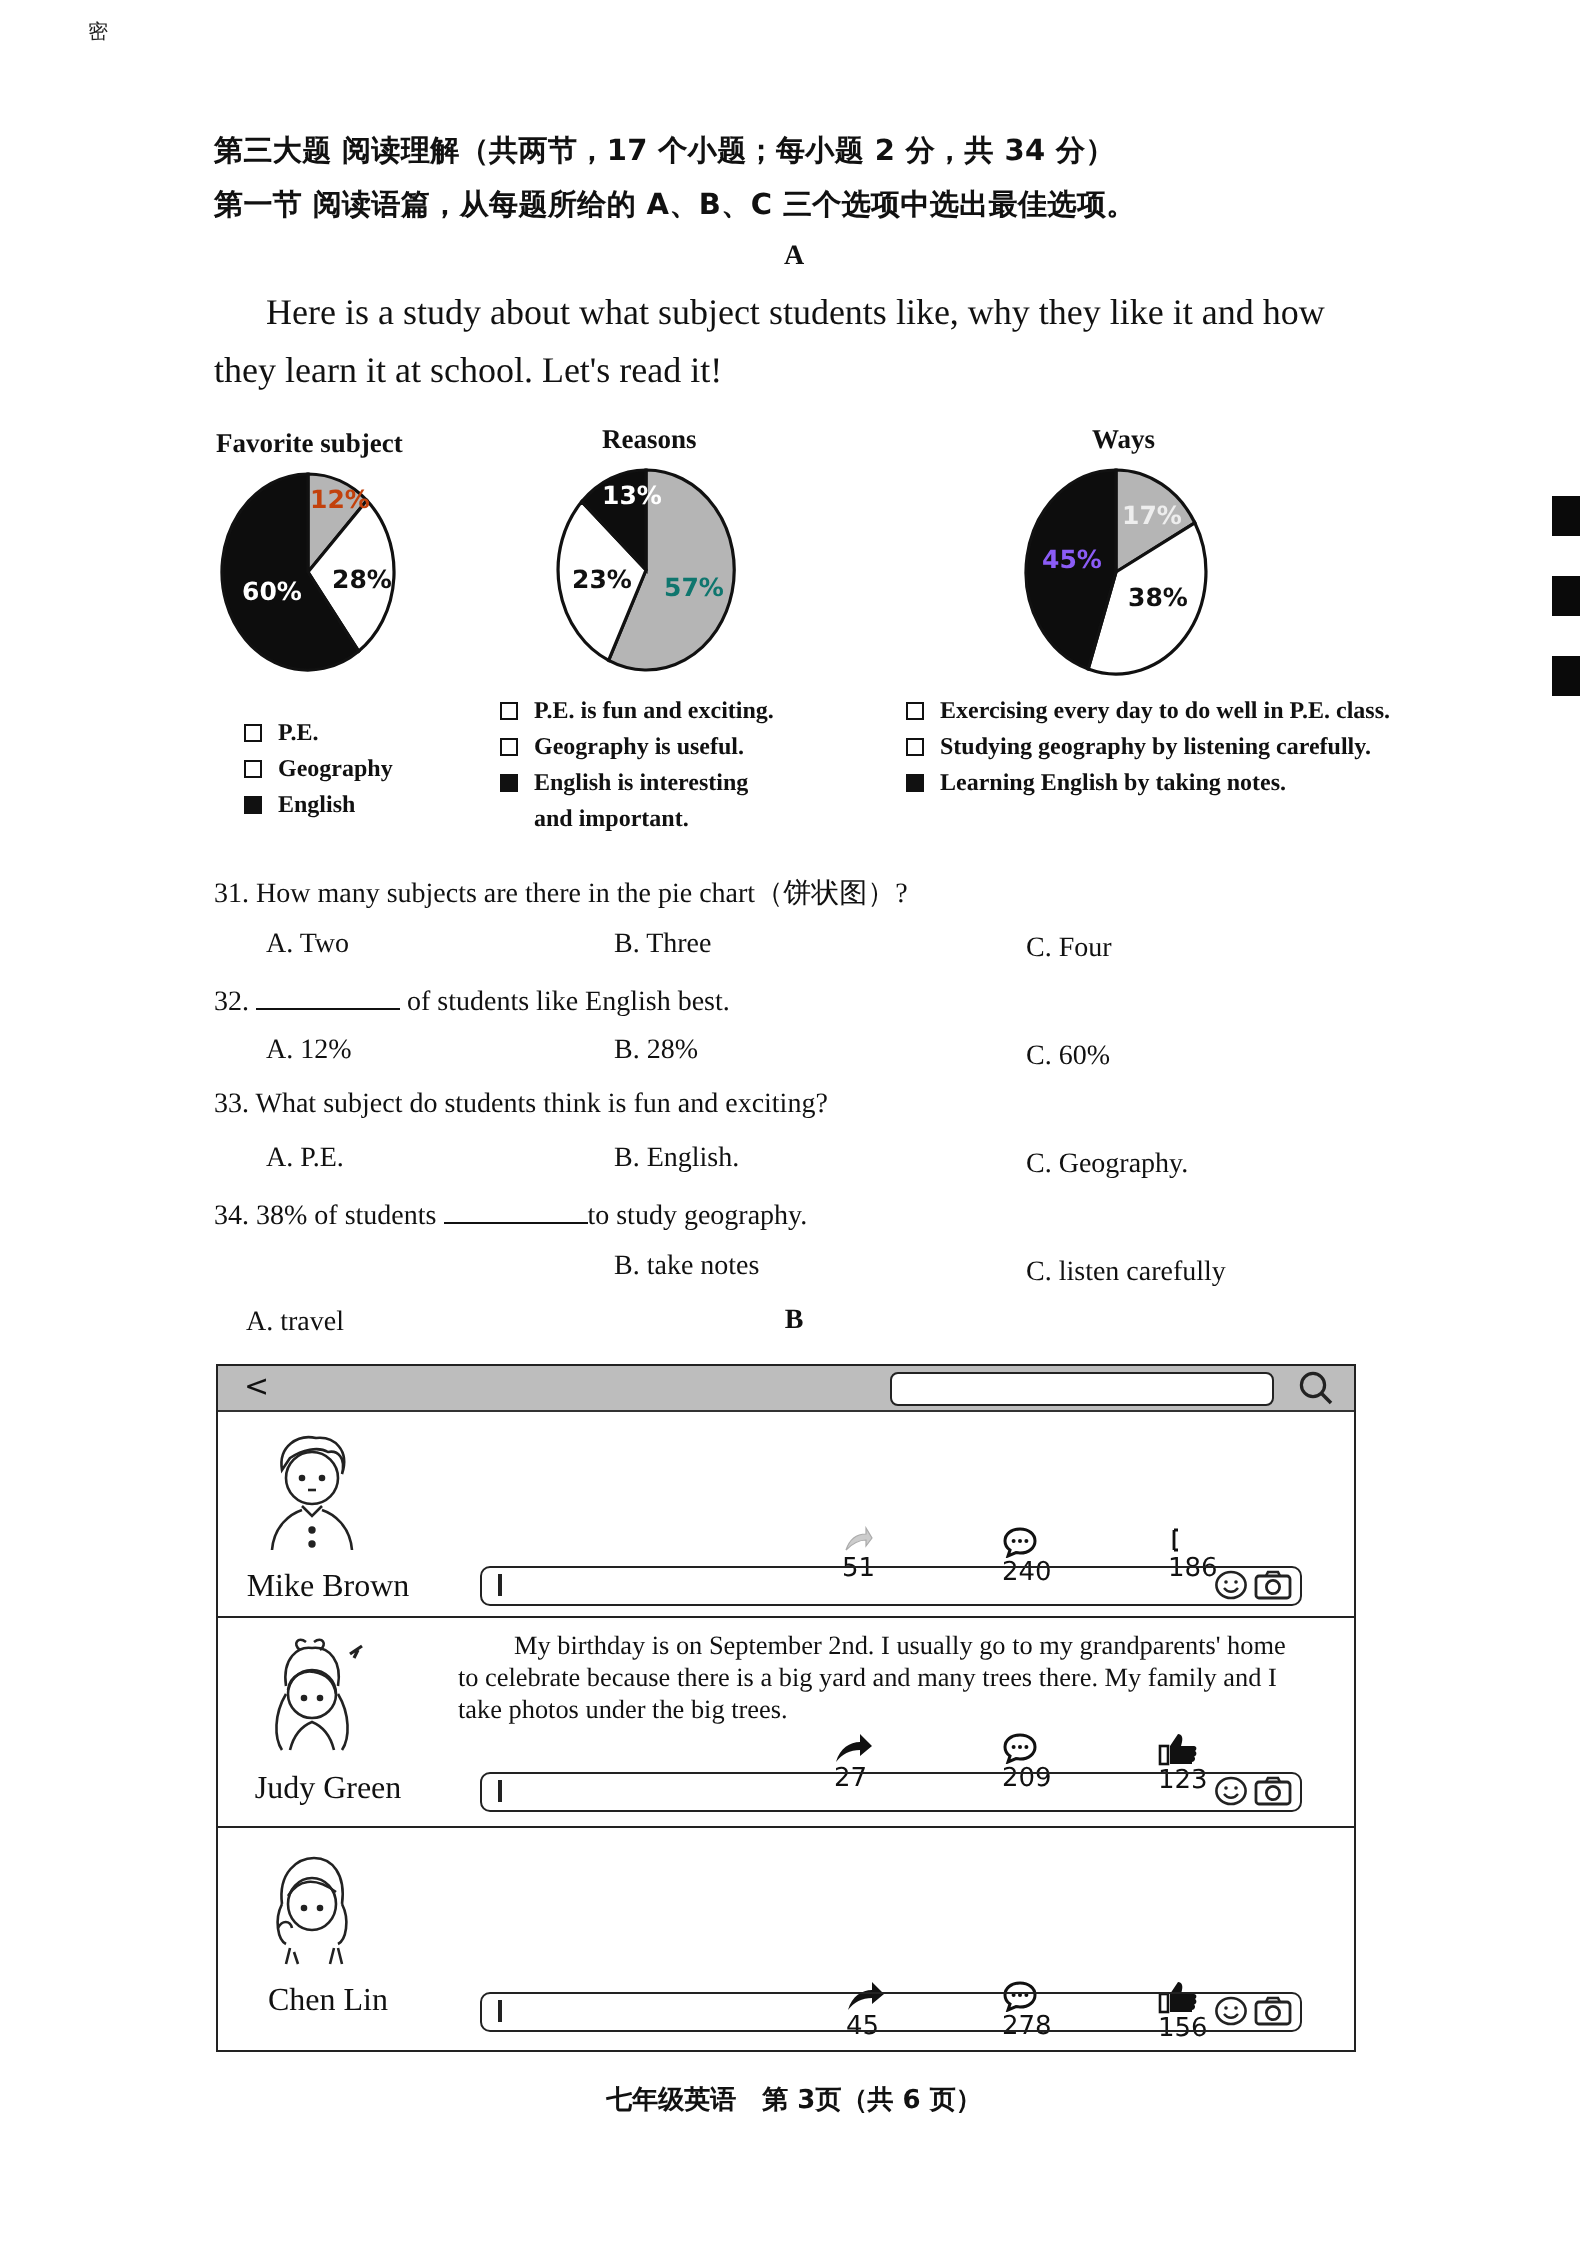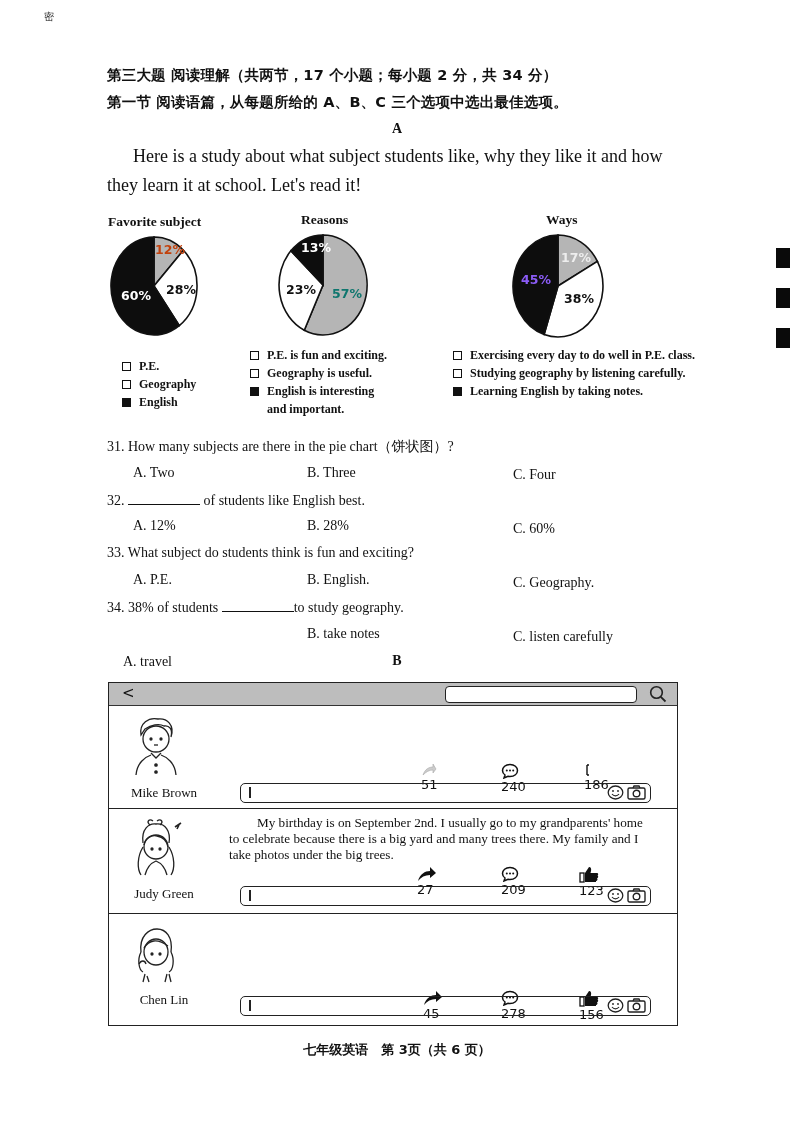--- a/index.html
+++ b/index.html
@@ -28,7 +28,7 @@
   .post { position: absolute; left: 0; width: 100%; border-bottom: 1.6px solid #222; box-sizing: border-box; }
   .post:last-child { border-bottom: none; }
   .avatar { position: absolute; left: 22px; width: 50px; height: 62px; }
-  .uname { position: absolute; left: 0; width: 110px; text-align: center; font-size: 13px; }
+  .uname { position: absolute; left: 0; width: 110px; text-align: center; font-size: 16px; }
   .ptext { position: absolute; left: 120px; width: 420px; font-size: 13.2px; line-height: 16px; text-indent: 28px; }
   .stats { position: absolute; left: 300px; width: 240px; height: 18px; font-family: "DejaVu Sans", "Liberation Sans", sans-serif; font-size: 13px; }
   .stat { position: absolute; top: 0; display: flex; align-items: flex-start; flex-direction: column; }

